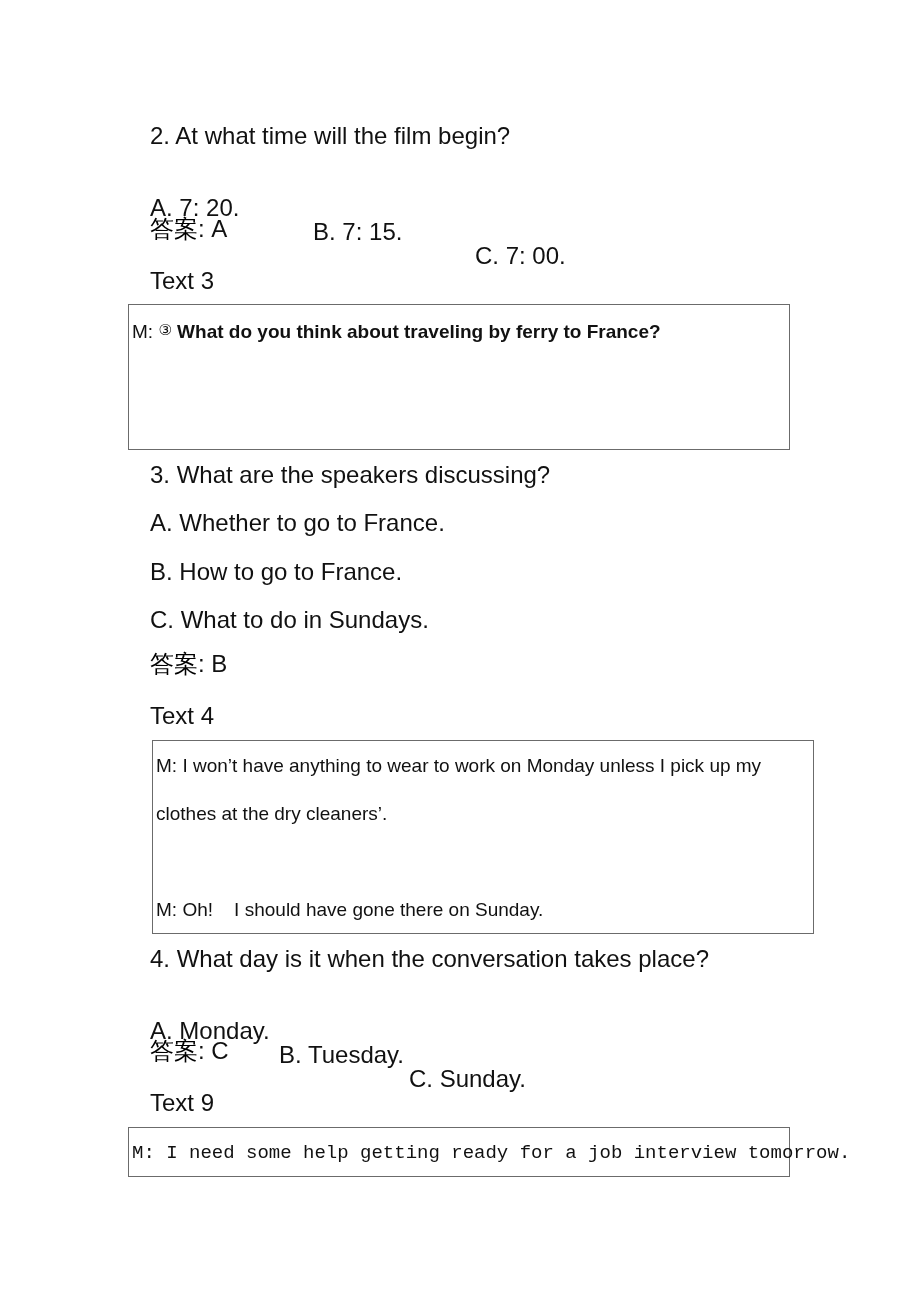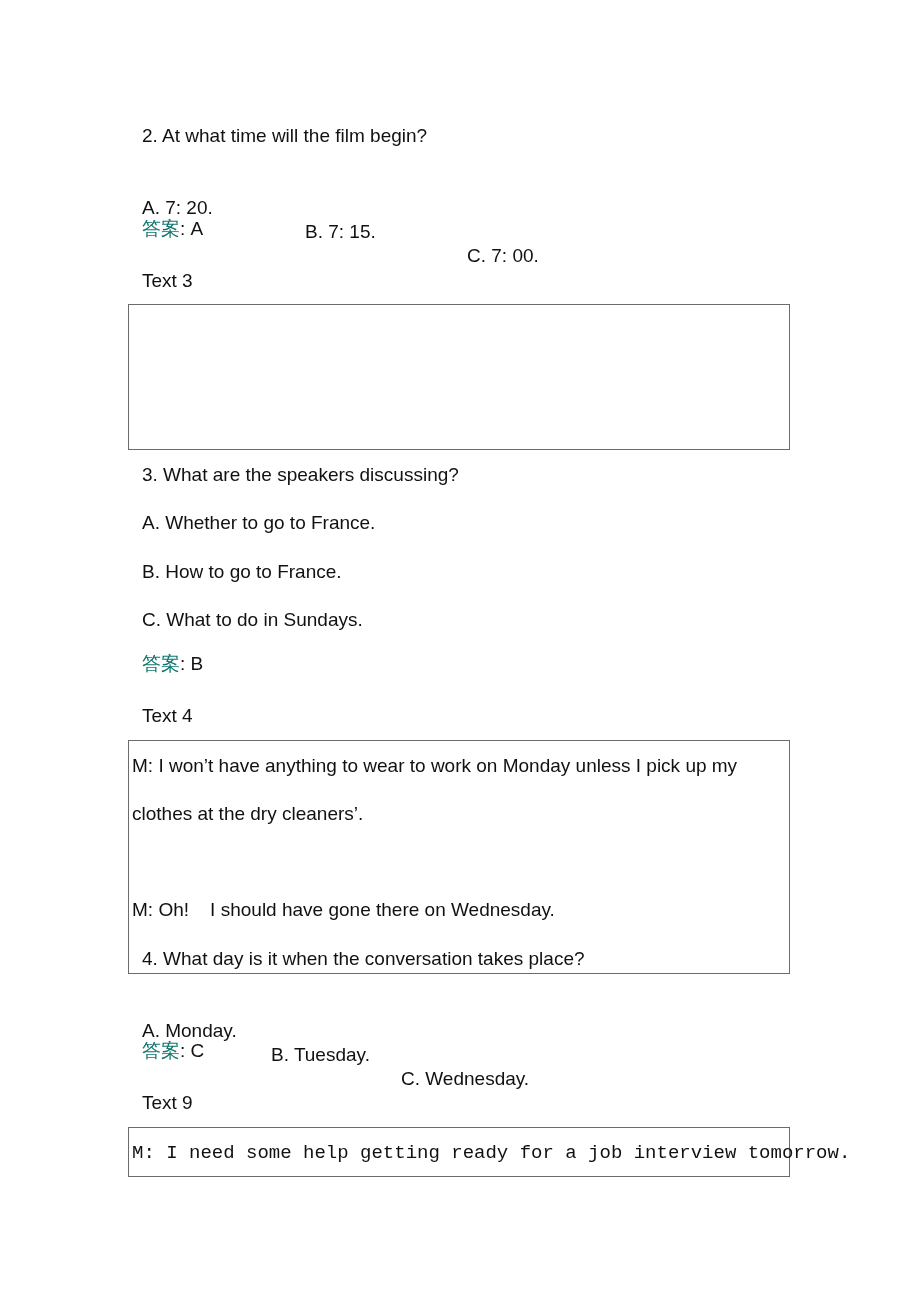--- a/index.html
+++ b/index.html
@@ -5,7 +5,7 @@
   html, body { margin: 0; padding: 0; background: #ffffff; }
   body { width: 920px; height: 1302px; position: relative; overflow: hidden;
          font-family: "Liberation Sans", "DejaVu Sans", sans-serif; color: #111; }
-  .line { position: absolute; left: 142px; font-size: 19px; line-height: 24px; white-space: pre; }
+  .line { position: absolute; left: 150px; font-size: 24px; line-height: 24px; white-space: pre; }
   .answer-label { color: #0f766e; }
   .box { position: absolute; left: 128px; width: 662px; border: 1px solid #6b6b6b; box-sizing: border-box; }
   .box .bline { position: absolute; left: 3px; font-size: 19px; line-height: 24px; white-space: pre; }

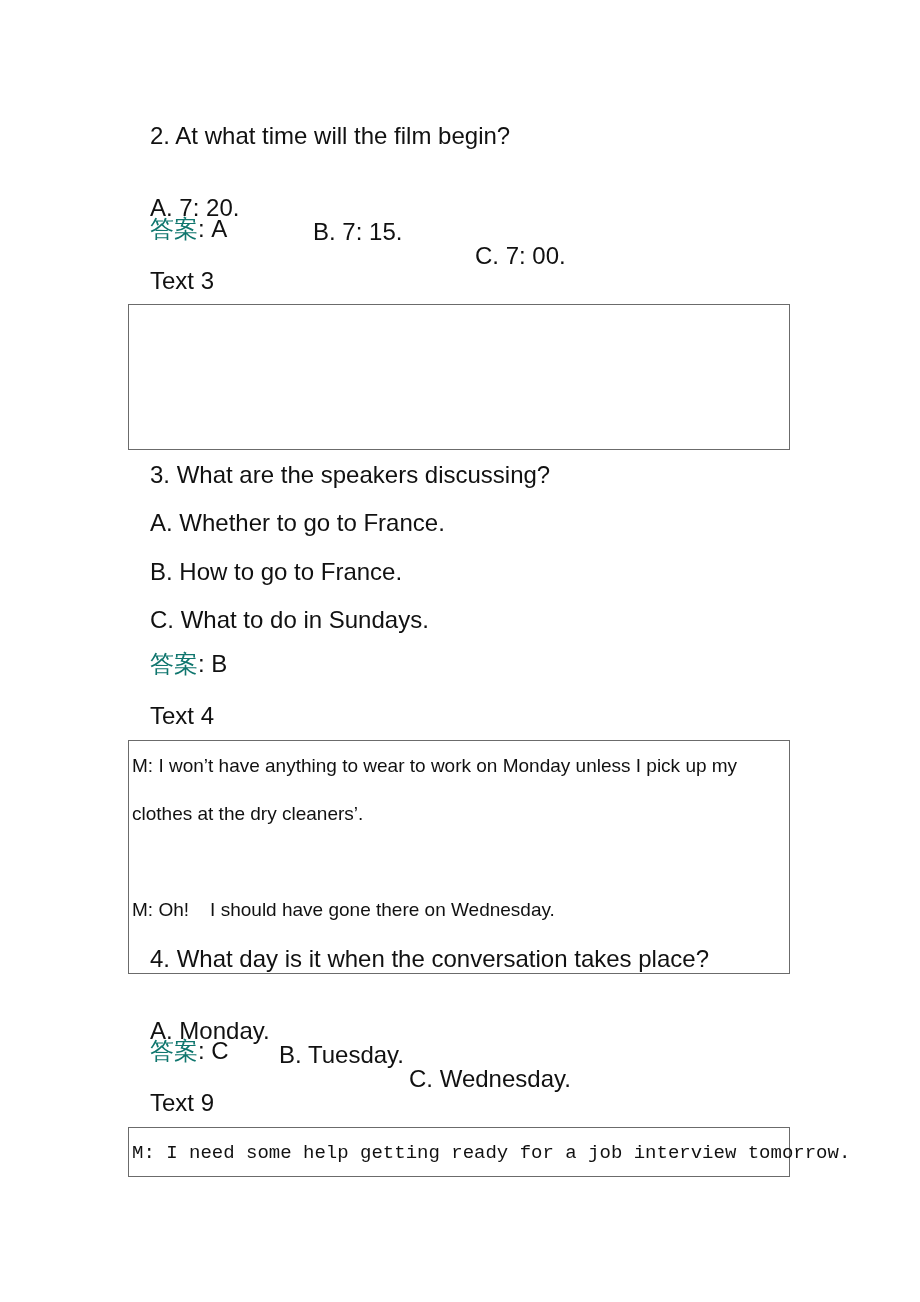--- a/index.html
+++ b/index.html
@@ -6,7 +6,7 @@
   body { width: 920px; height: 1302px; position: relative; overflow: hidden;
          font-family: "Liberation Sans", "DejaVu Sans", sans-serif; color: #111; }
   .line { position: absolute; left: 150px; font-size: 24px; line-height: 24px; white-space: pre; }
-  .answer-label { color: #0f766e; }
+  .answer-label { color: #000000; }
   .box { position: absolute; left: 128px; width: 662px; border: 1px solid #6b6b6b; box-sizing: border-box; }
   .box .bline { position: absolute; left: 3px; font-size: 19px; line-height: 24px; white-space: pre; }
   .bold { font-weight: bold; }

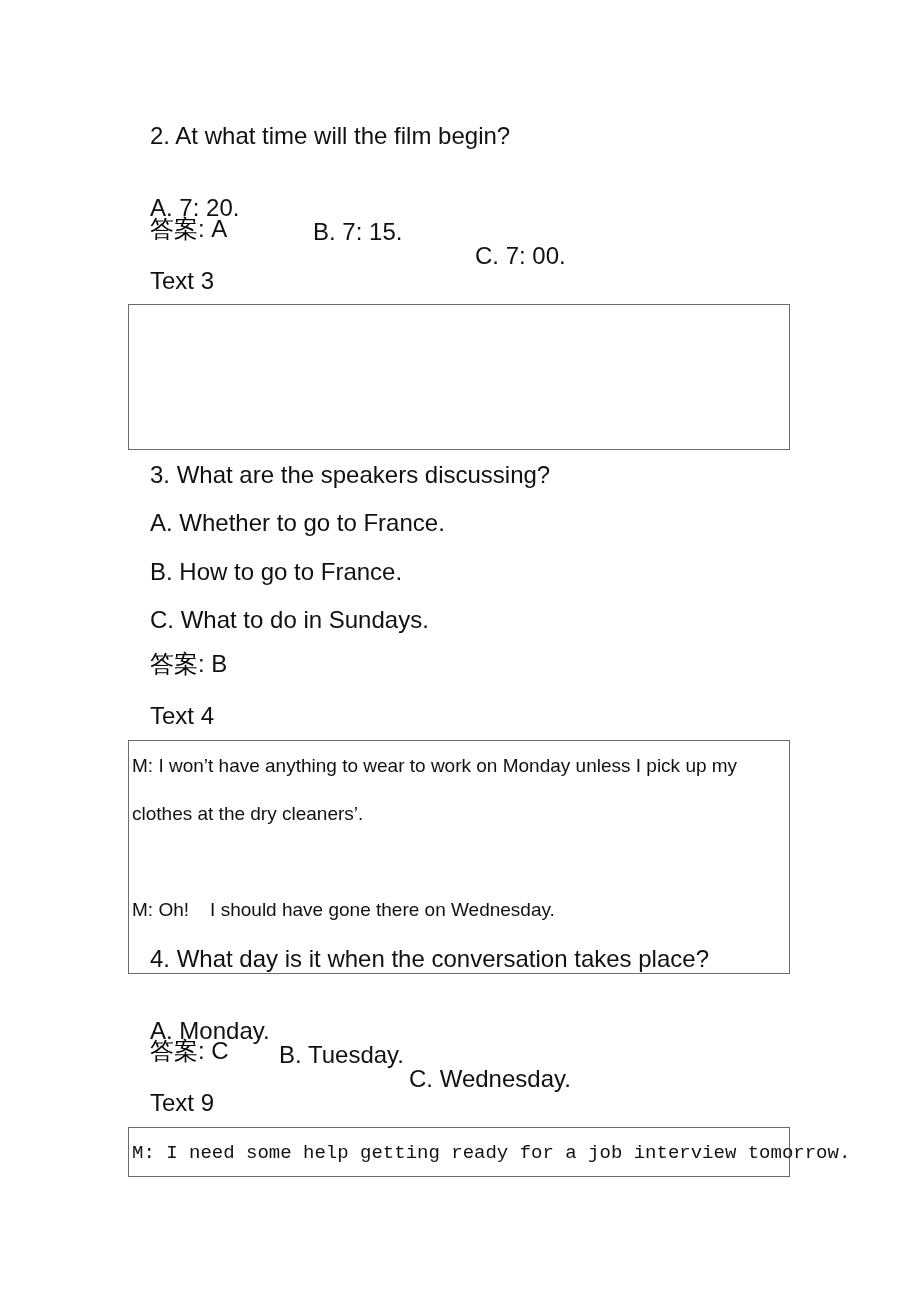--- a/index.html
+++ b/index.html
@@ -26,6 +26,7 @@
 
 <div class="line" style="top:269px">Text 3</div>
 <div class="box" style="top:304px; height:146px;">
+  <div class="bline" style="top:13px"><span>M: </span><span class="circ">③</span><span class="bold"> What do you think about traveling by ferry to France?</span></div>
 </div>
 
 <div class="line" style="top:463px">3. What are the speakers discussing?</div>

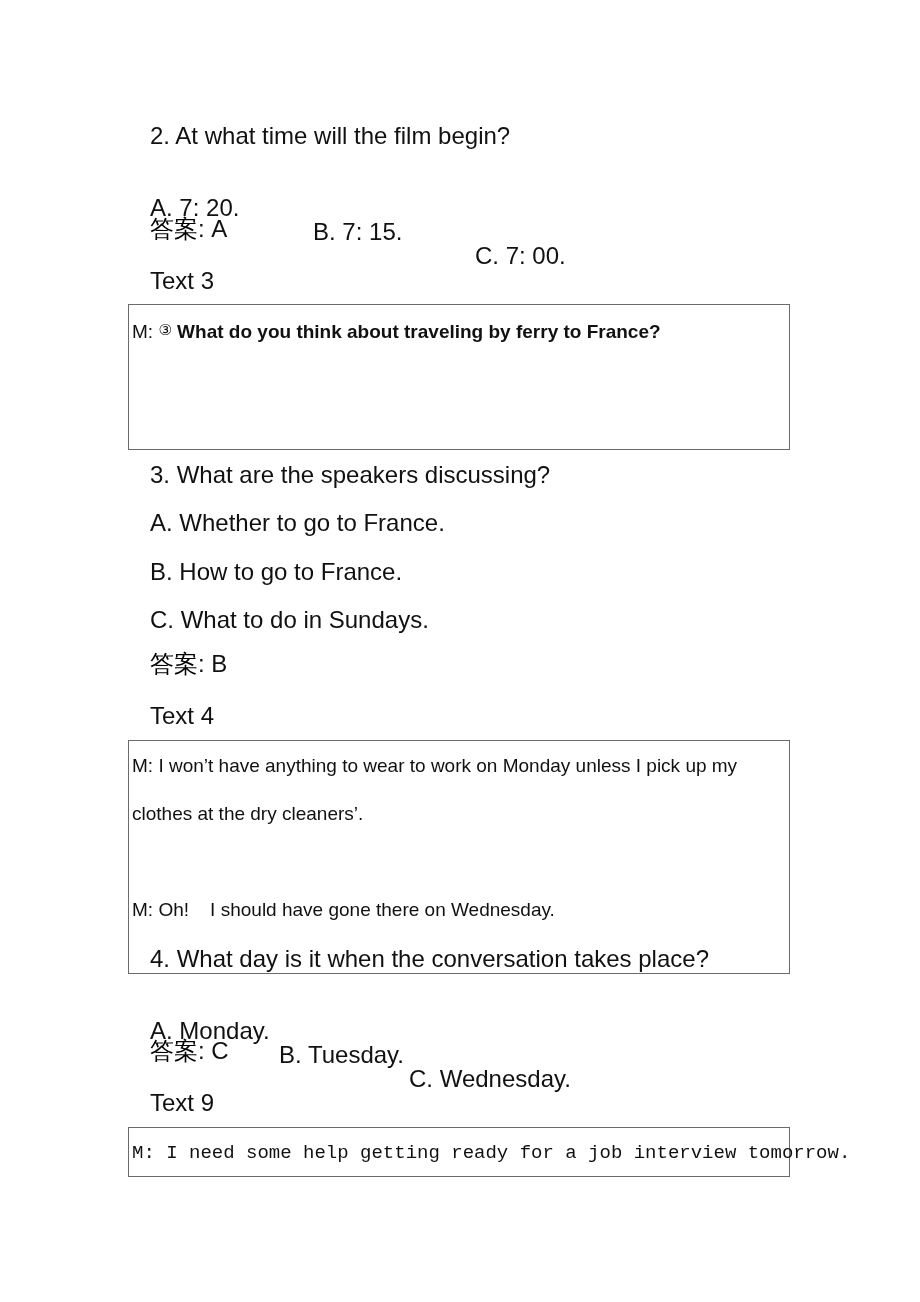--- a/index.html
+++ b/index.html
@@ -36,7 +36,7 @@
 <div class="line" style="top:652px"><span class="answer-label">答案</span><span>: B</span></div>
 
 <div class="line" style="top:704px">Text 4</div>
-<div class="box" style="top:740px; height:234px;">
+<div class="box" style="top:740px; height:194px;margin-left:24px;">
   <div class="bline" style="top:13px">M: I won’t have anything to wear to work on Monday unless I pick up my</div>
   <div class="bline" style="top:61px">clothes at the dry cleaners’.</div>
   <div class="bline" style="top:157px">M: Oh!    I should have gone there on Wednesday.</div>

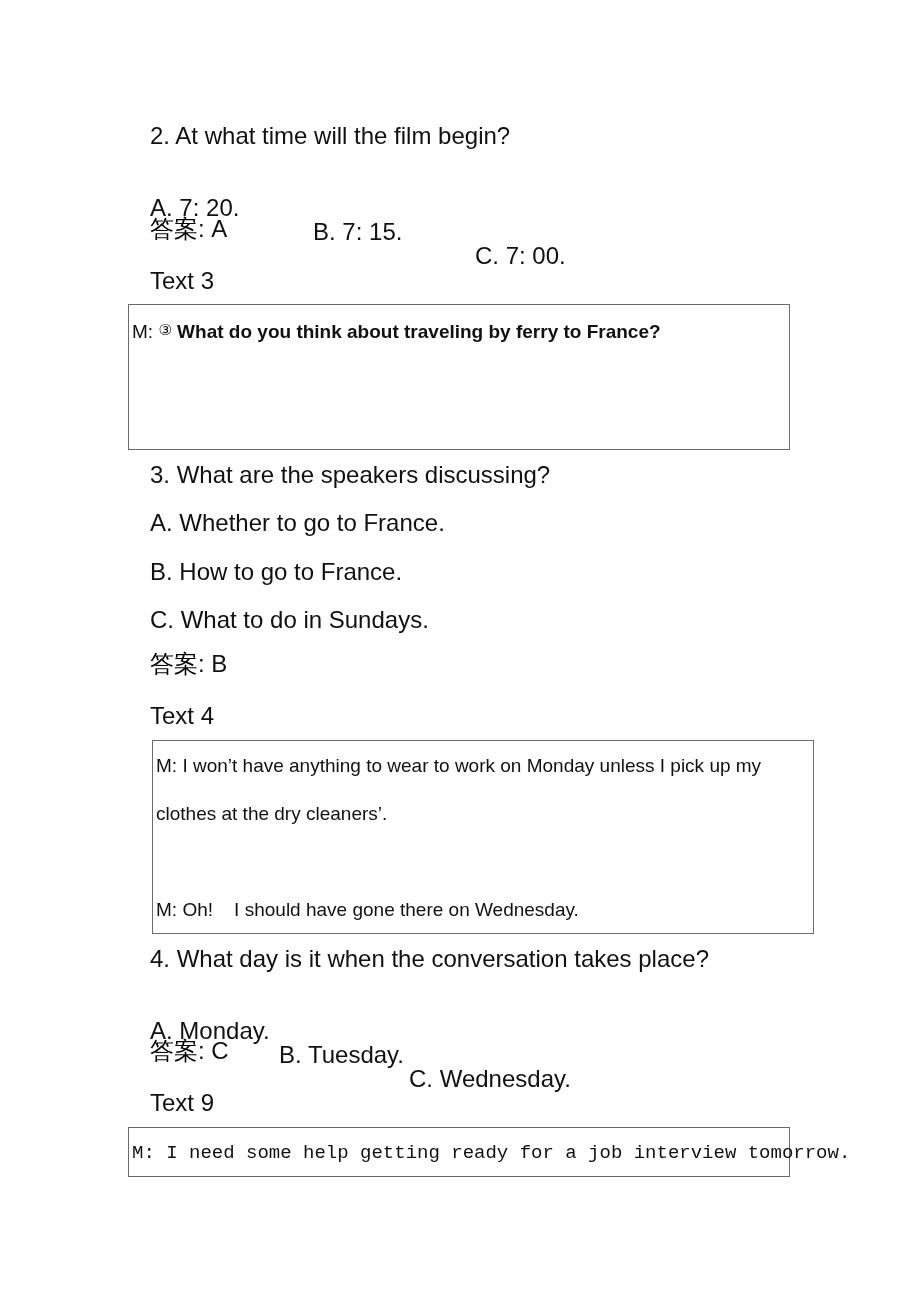--- a/index.html
+++ b/index.html
@@ -39,7 +39,7 @@
 <div class="box" style="top:740px; height:194px;margin-left:24px;">
   <div class="bline" style="top:13px">M: I won’t have anything to wear to work on Monday unless I pick up my</div>
   <div class="bline" style="top:61px">clothes at the dry cleaners’.</div>
-  <div class="bline" style="top:157px">M: Oh!    I should have gone there on Wednesday.</div>
+  <div class="bline" style="top:157px">M: Oh!    I should have gone there on Sunday.</div>
 </div>
 
 <div class="line" style="top:947px">4. What day is it when the conversation takes place?</div>

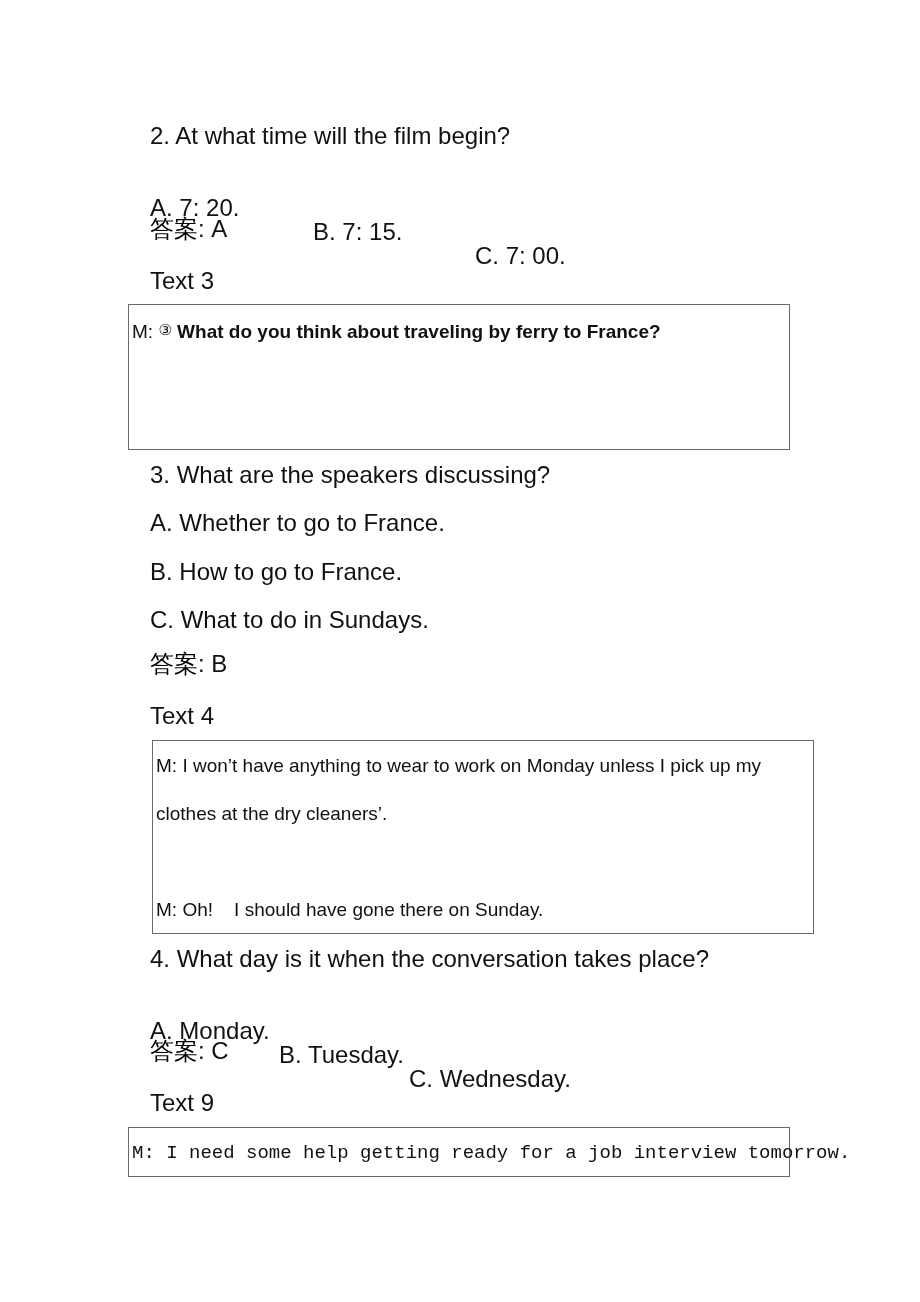--- a/index.html
+++ b/index.html
@@ -46,7 +46,7 @@
 <div class="line" style="top:995px; width:500px;">
   <span class="opt" style="left:0">A. Monday.</span>
   <span class="opt" style="left:129px">B. Tuesday.</span>
-  <span class="opt" style="left:259px">C. Wednesday.</span>
+  <span class="opt" style="left:259px">C. Sunday.</span>
 </div>
 <div class="line" style="top:1039px"><span class="answer-label">答案</span><span>: C</span></div>
 

